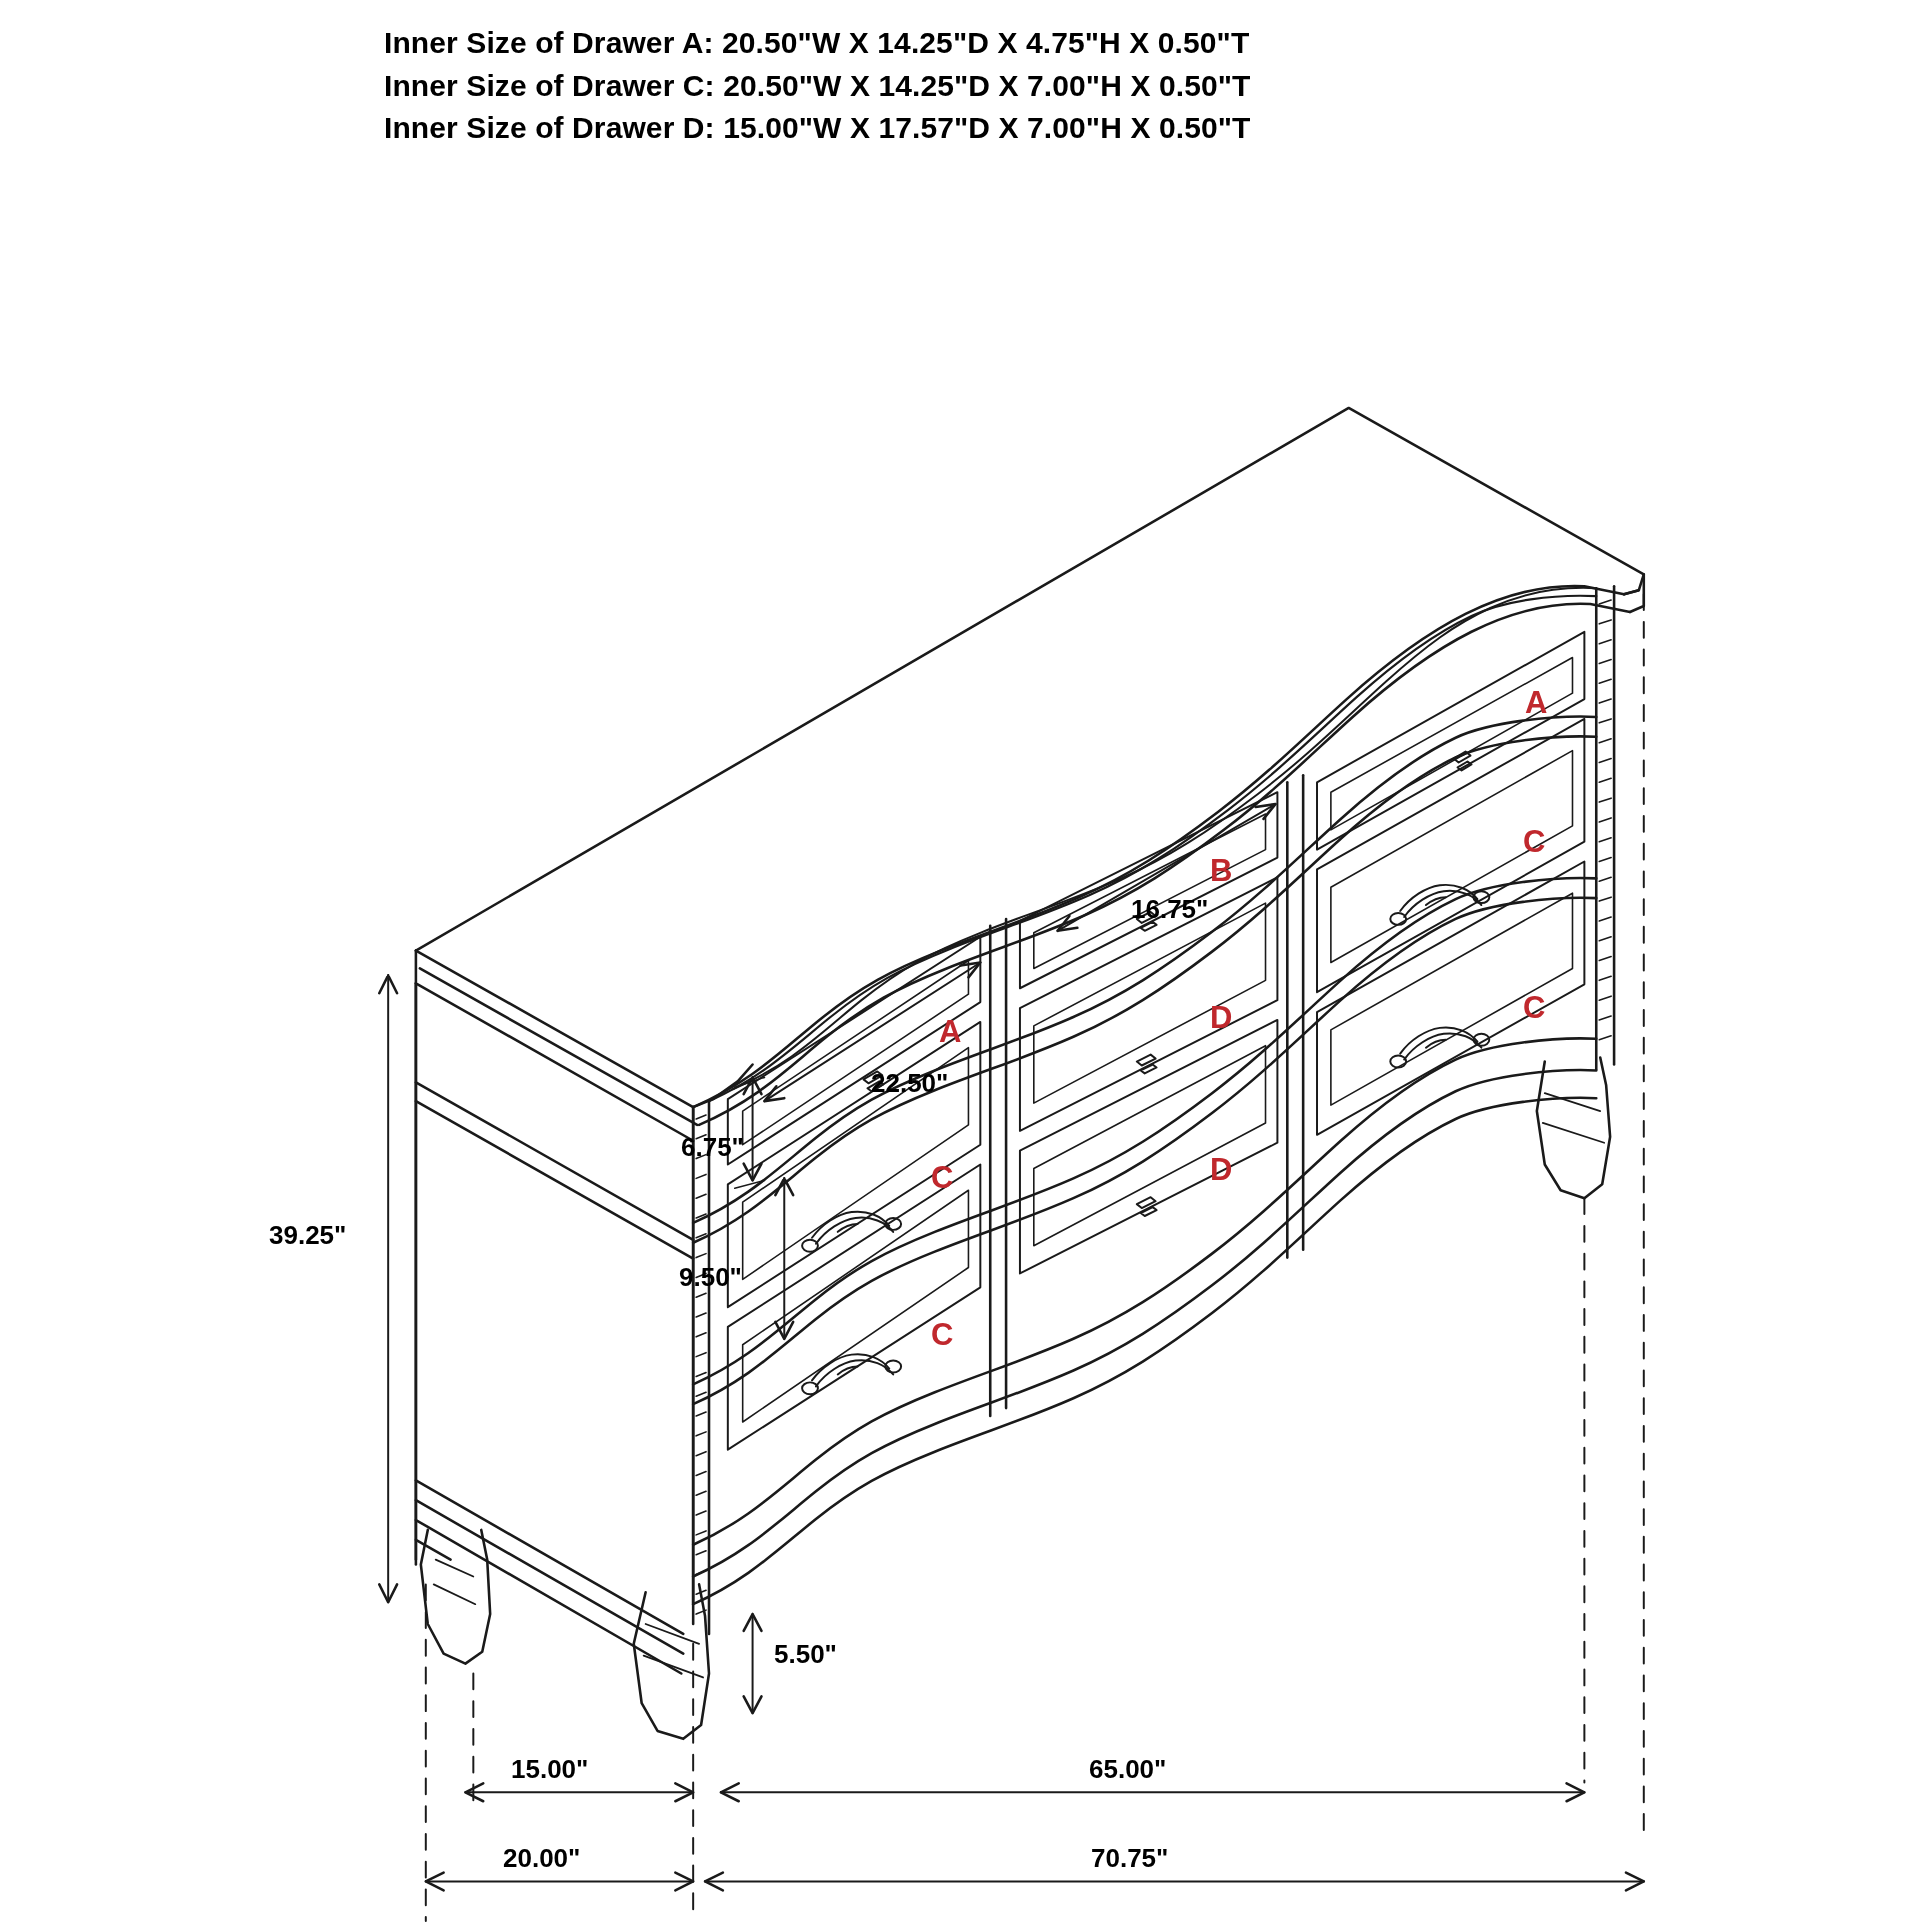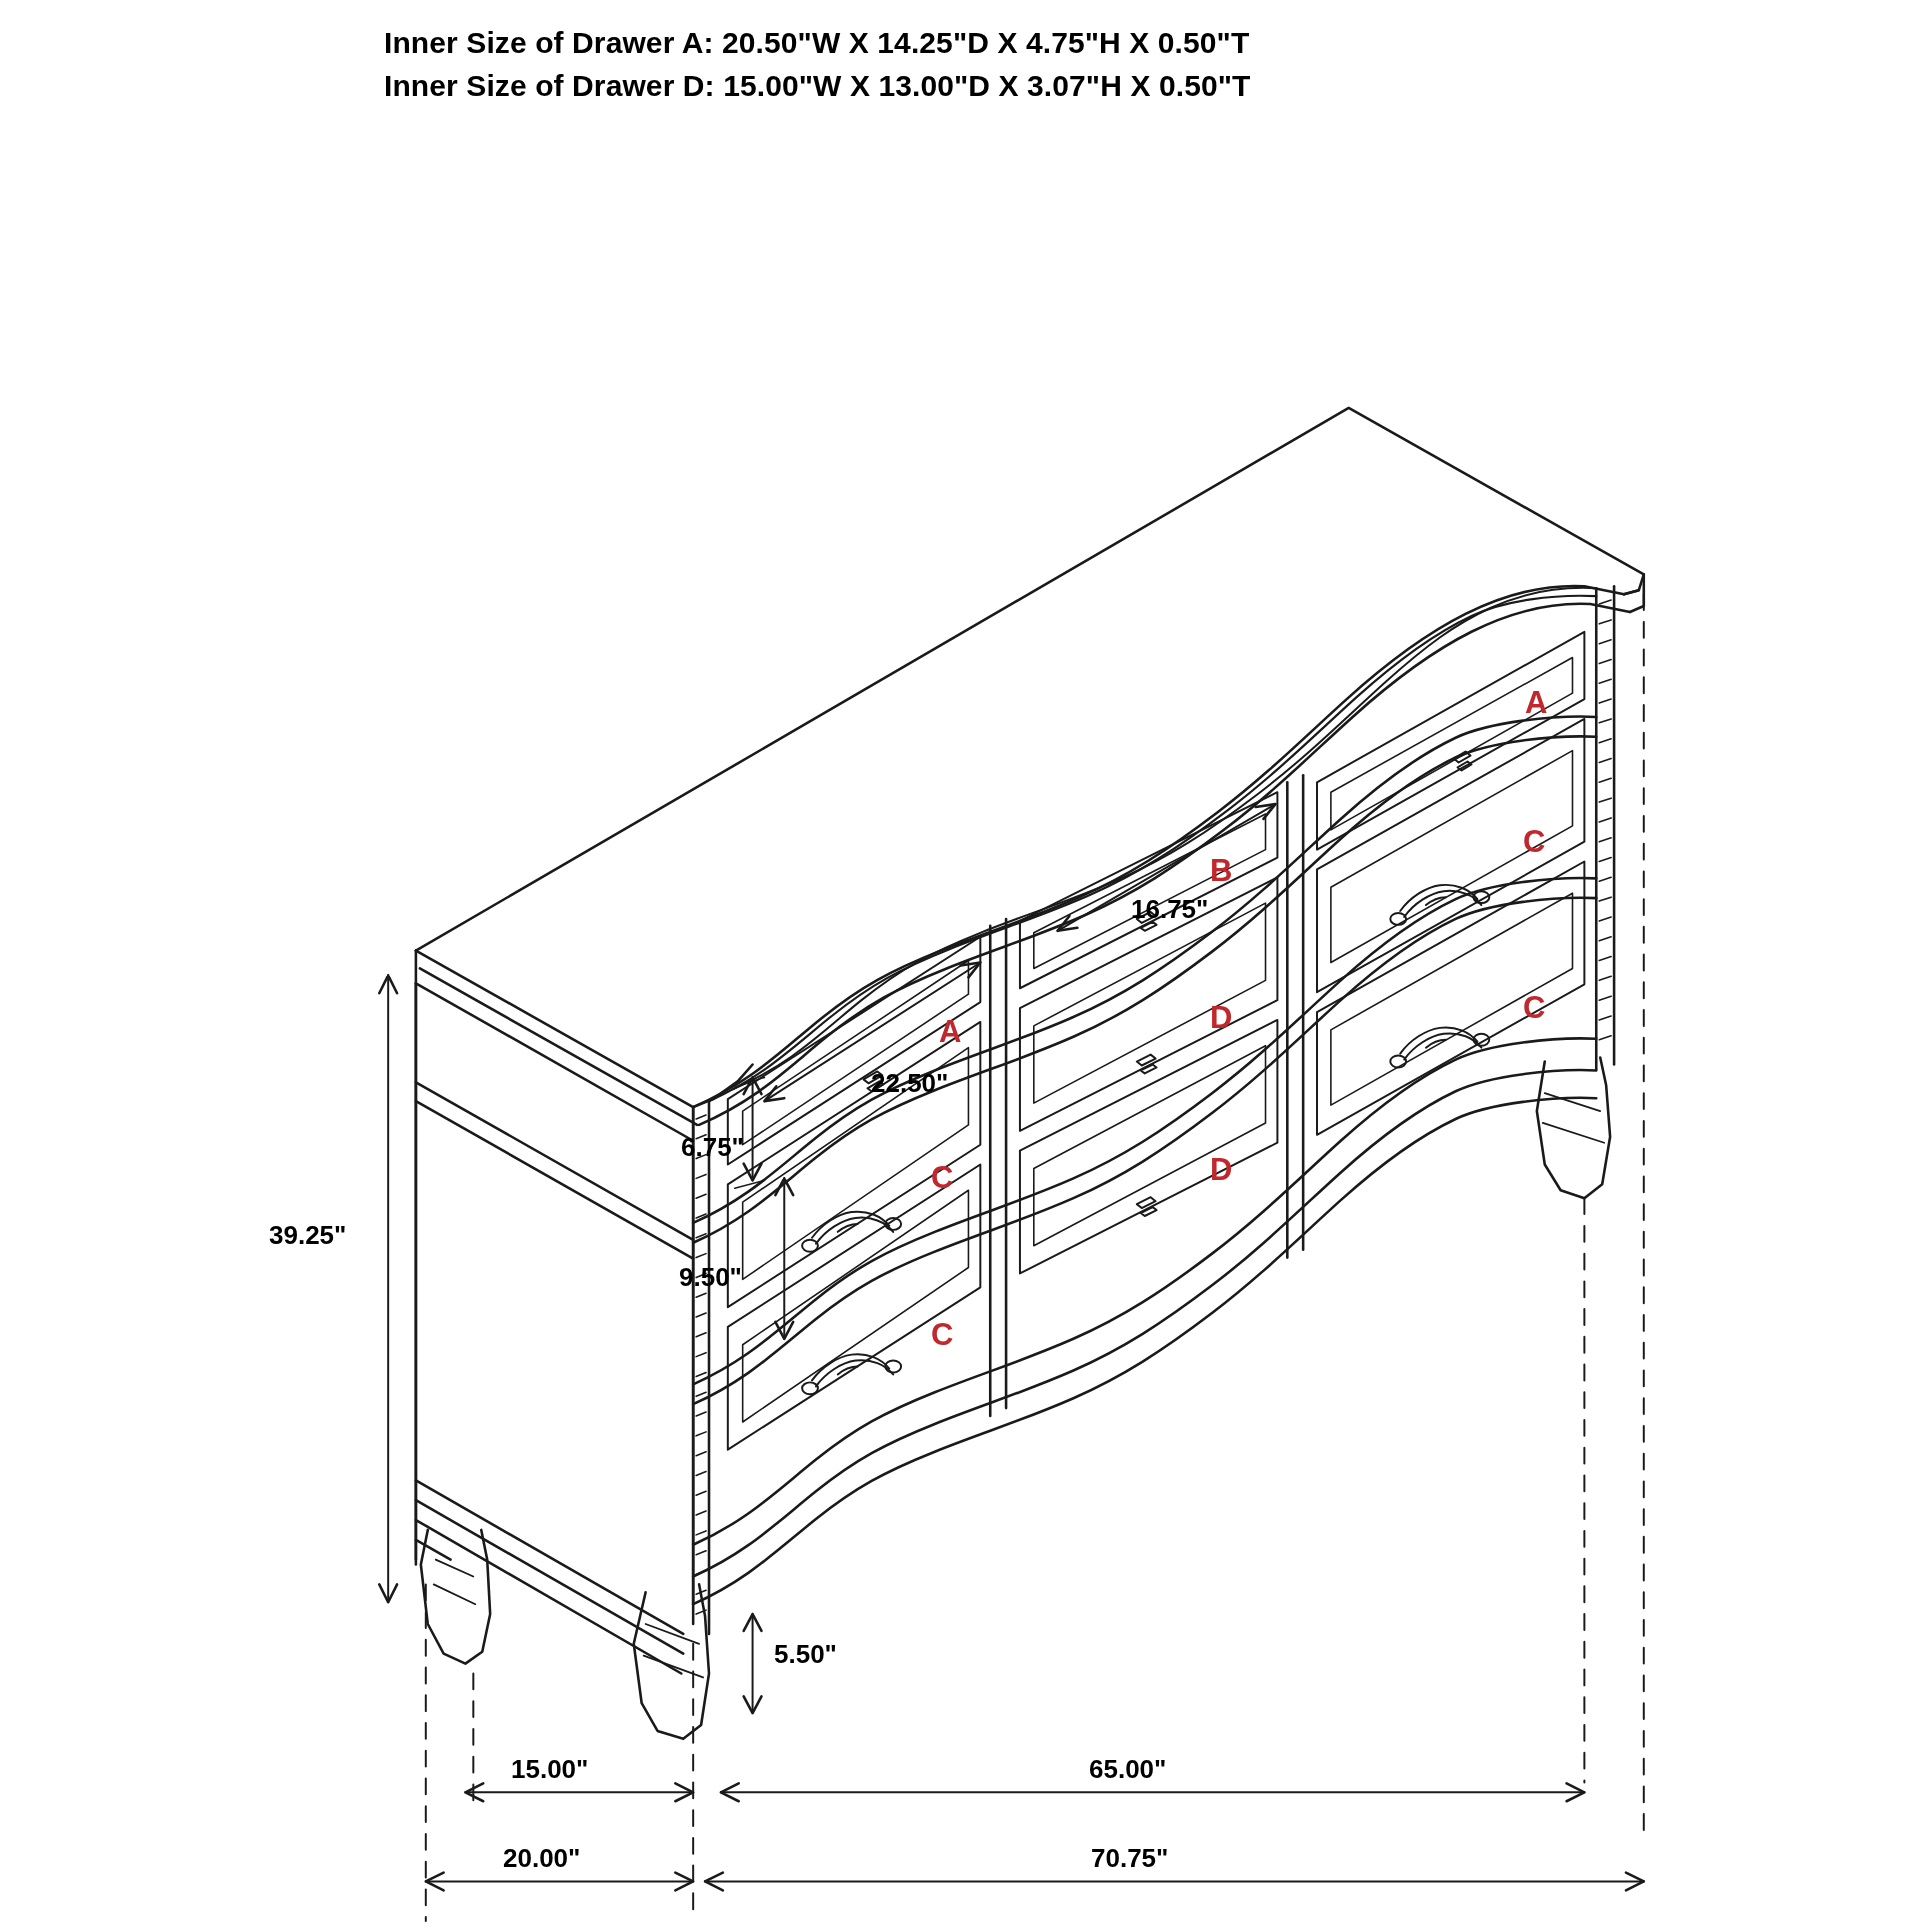--- a/index.html
+++ b/index.html
@@ -16,6 +16,7 @@
 
 <div class="spec-block">
   <div class="spec-line">Inner Size of Drawer A: 20.50"W X 14.25"D X 4.75"H X 0.50"T</div>
+  <div class="spec-line">Inner Size of Drawer C: 20.50"W X 14.25"D X 7.00"H X 0.50"T</div>
   <div class="spec-line">Inner Size of Drawer D: 15.00"W X 13.00"D X 3.07"H X 0.50"T</div>
 </div>
 

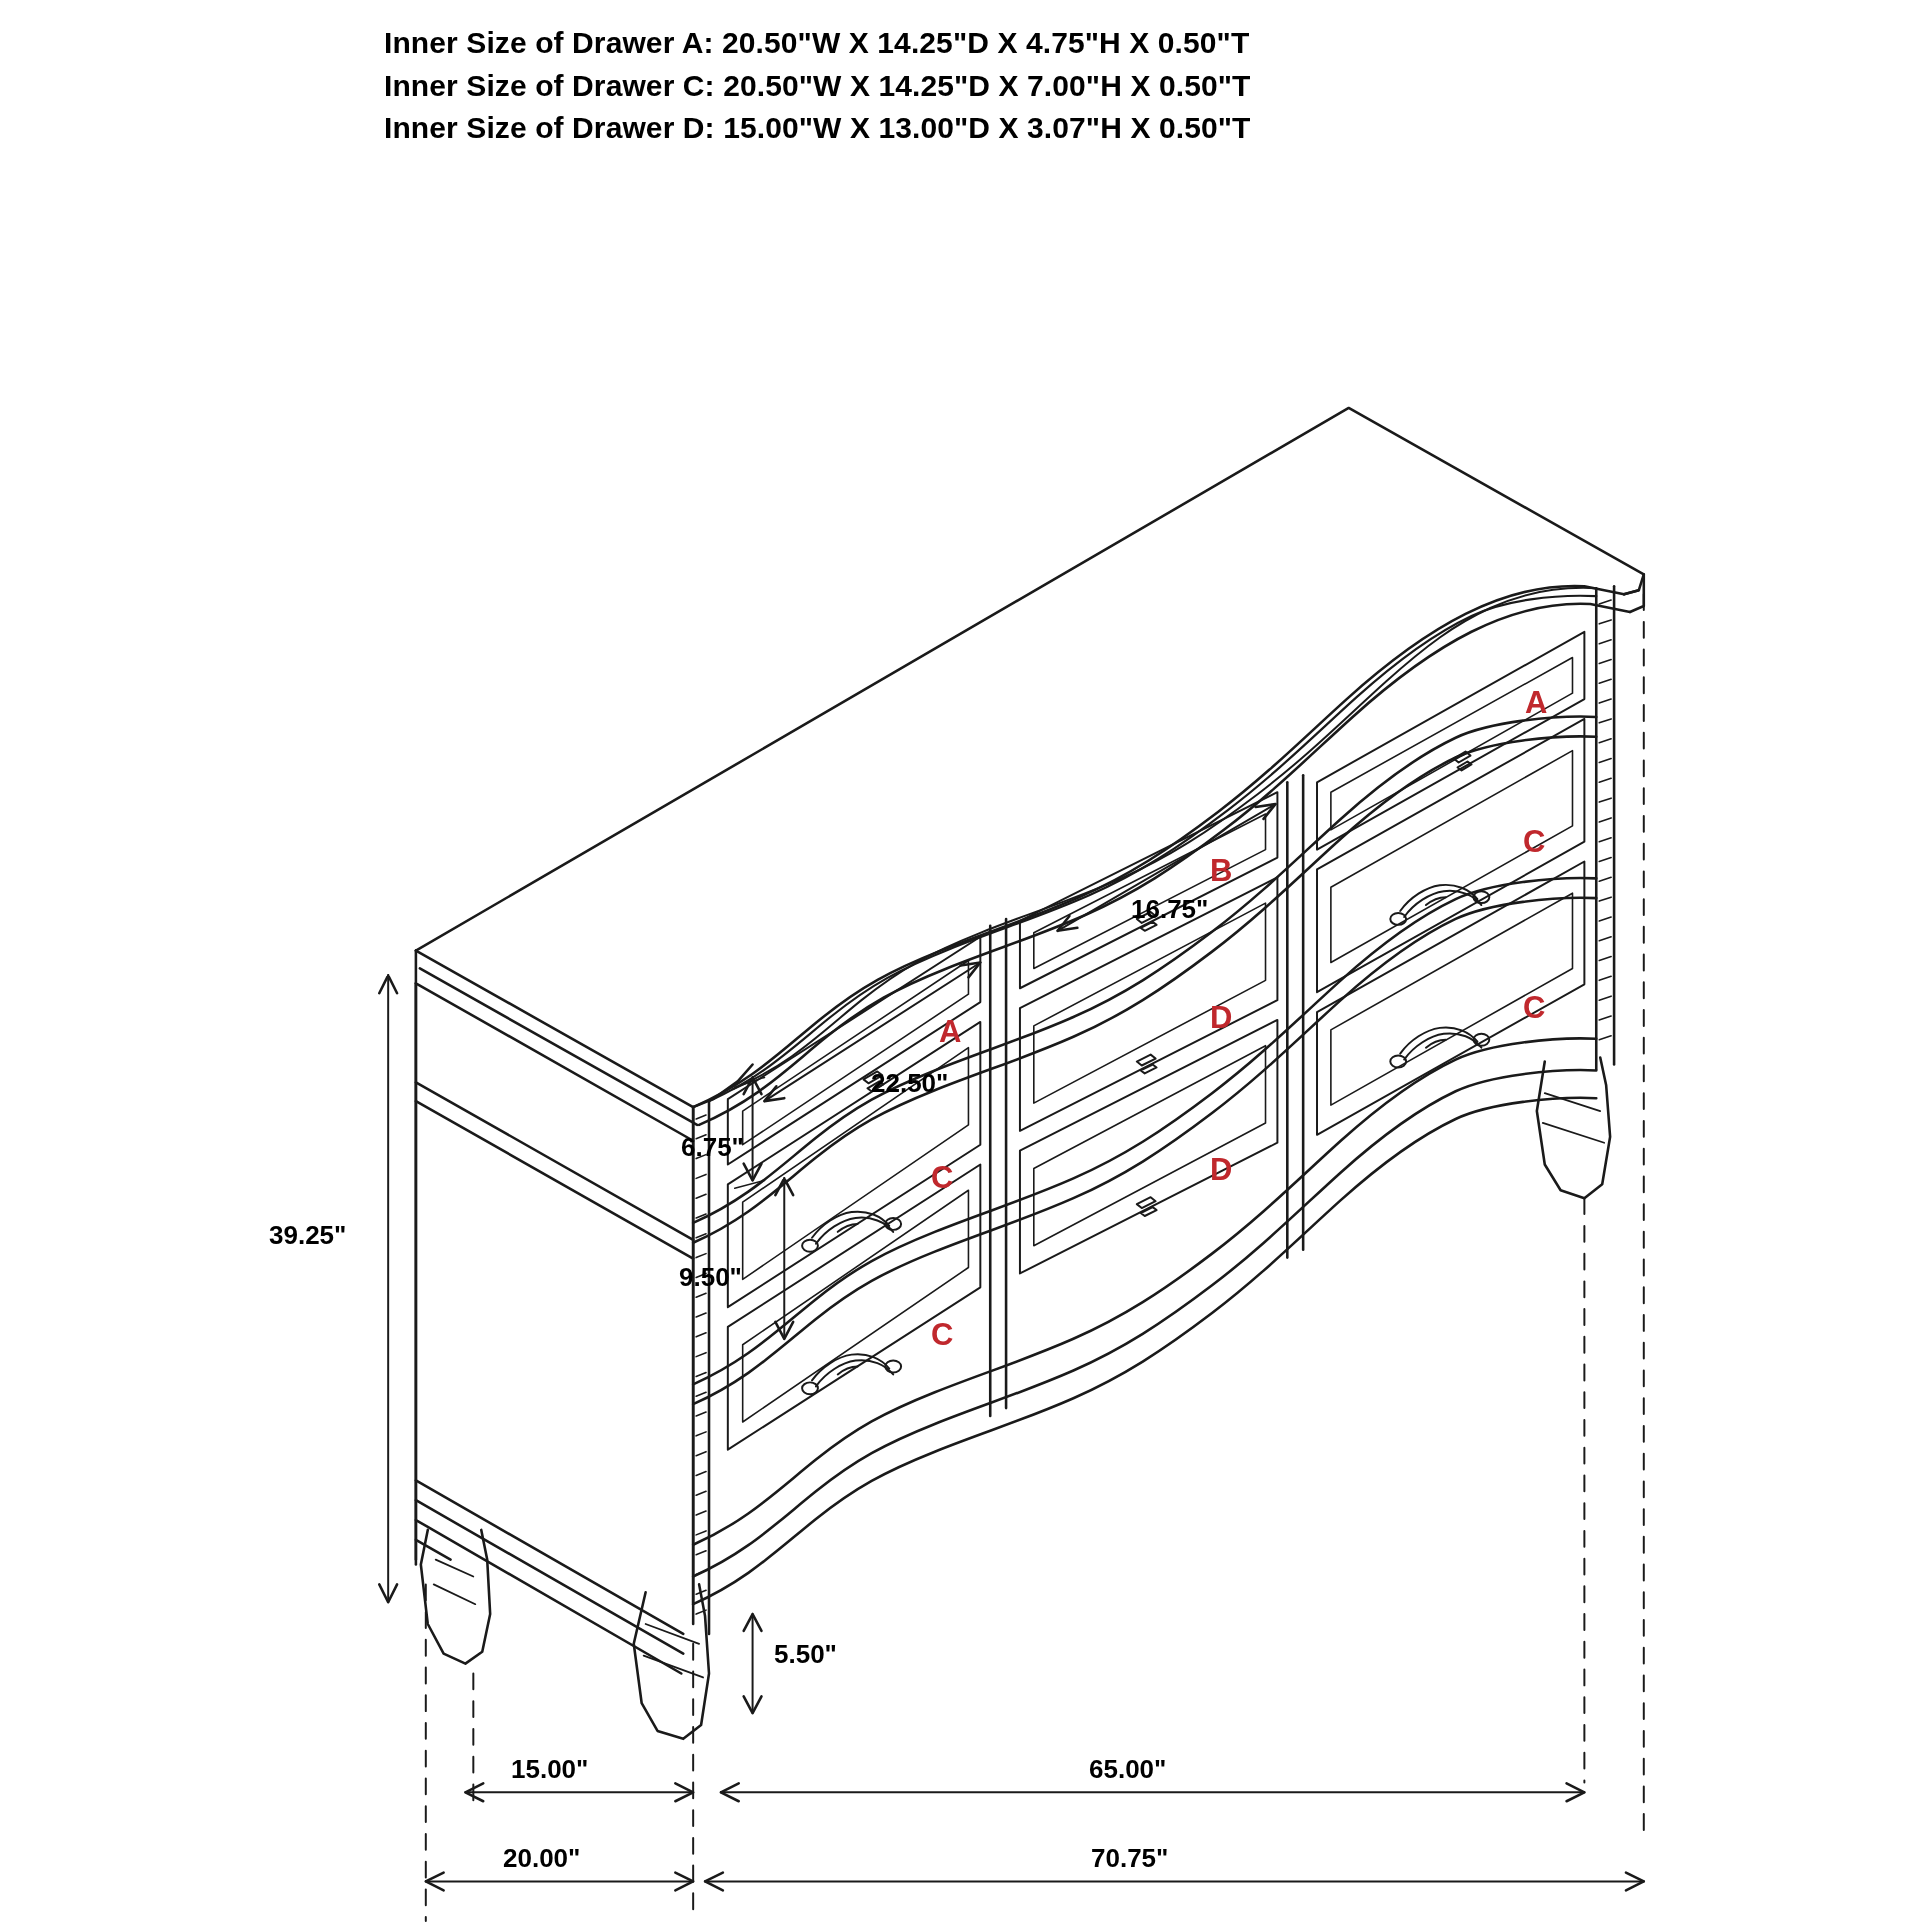--- a/index.html
+++ b/index.html
@@ -17,7 +17,7 @@
 <div class="spec-block">
   <div class="spec-line">Inner Size of Drawer A: 20.50"W X 14.25"D X 4.75"H X 0.50"T</div>
   <div class="spec-line">Inner Size of Drawer C: 20.50"W X 14.25"D X 7.00"H X 0.50"T</div>
-  <div class="spec-line">Inner Size of Drawer D: 15.00"W X 13.00"D X 3.07"H X 0.50"T</div>
+  <div class="spec-line">Inner Size of Drawer D: 15.00"W X 17.57"D X 7.00"H X 0.50"T</div>
 </div>
 
 <div class="diagram">

